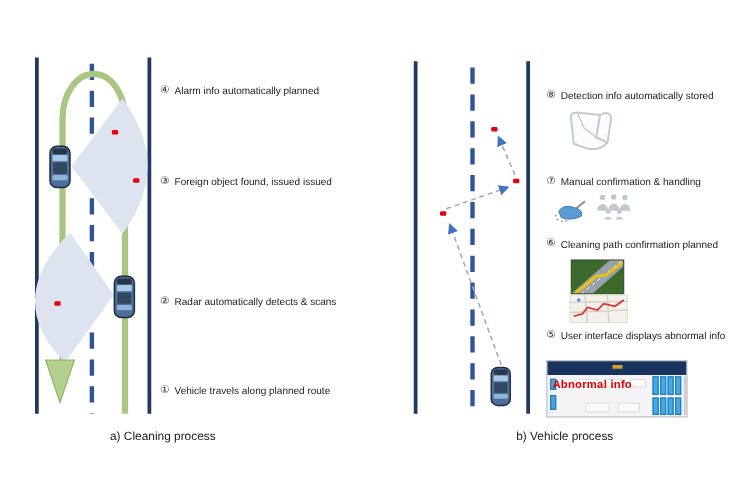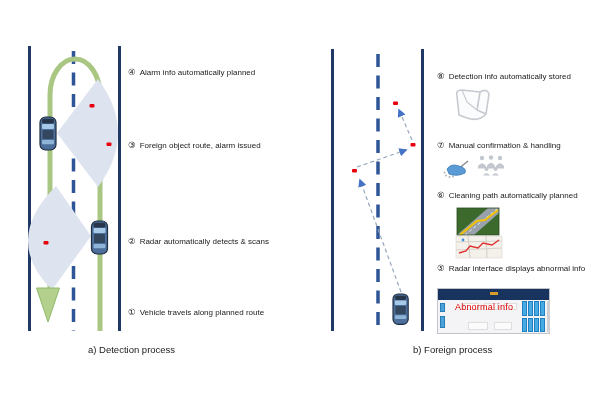--- a/index.html
+++ b/index.html
@@ -154,7 +154,7 @@
   </div>
   <div class="step" style="left:128px; top:141px">
     <span class="num">③</span>
-    <span class="lbl">Foreign object route, alarm issued</span>
+    <span class="lbl">Foreign object found, issued issued</span>
   </div>
   <div class="step" style="left:128px; top:237px">
     <span class="num">②</span>

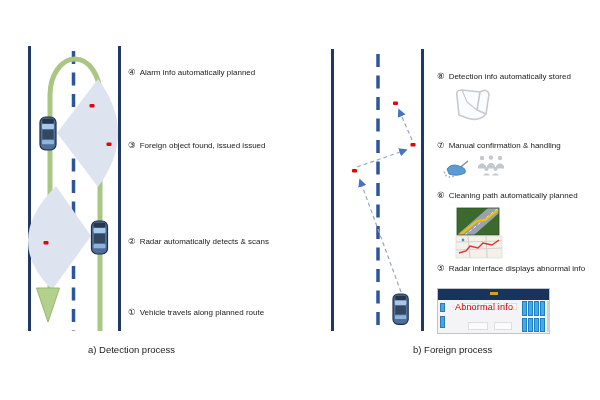--- a/index.html
+++ b/index.html
@@ -176,7 +176,7 @@
   </div>
   <div class="step" style="left:437px; top:191px">
     <span class="num">⑥</span>
-    <span class="lbl">Cleaning path automatically planned</span>
+    <span class="lbl">Cleaning path confirmation planned</span>
   </div>
   <div class="step" style="left:437px; top:264px">
     <span class="num">⑤</span>

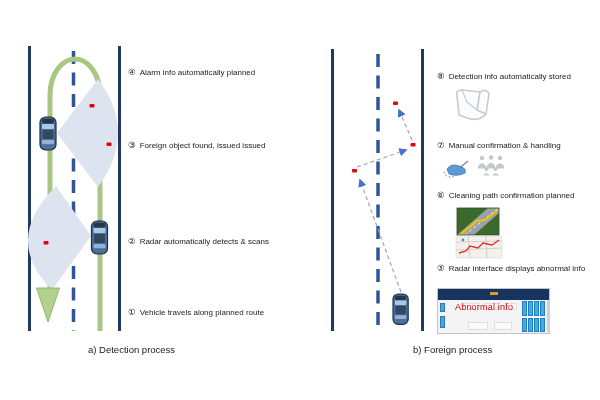--- a/index.html
+++ b/index.html
@@ -180,7 +180,7 @@
   </div>
   <div class="step" style="left:437px; top:264px">
     <span class="num">⑤</span>
-    <span class="lbl">Radar interface displays abnormal info</span>
+    <span class="lbl">User interface displays abnormal info</span>
   </div>
   <div class="caption" style="left:413px; top:344px">b) Foreign process</div>
 

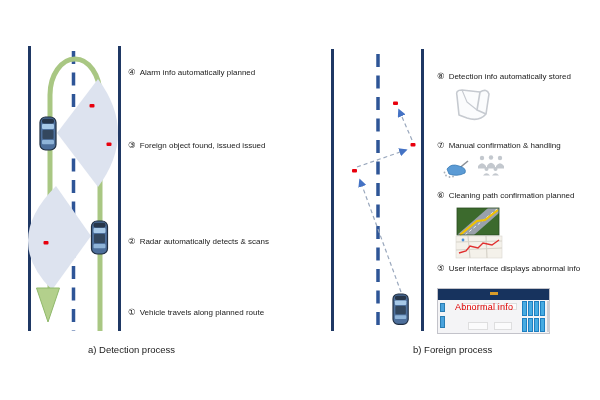--- a/index.html
+++ b/index.html
@@ -24,7 +24,7 @@
   .ui-header { position: absolute; left: 0; top: 0; width: 100%; height: 11px; background: #17335e; }
   .ui-notch { position: absolute; left: 52px; top: 3px; width: 8px; height: 3px; background: #d89c2a; }
   .ui-abnormal {
-    position: absolute; left: 17px; top: 13px; font-size: 9px; font-weight: normal;
+    position: absolute; left: 4px; top: 13px; font-size: 9px; font-weight: bold;
     color: #e00000; white-space: nowrap; letter-spacing: 0.2px;
   }
   .ui-block { position: absolute; background: #4aa3dd; border: 0.5px solid #2a7db3; }

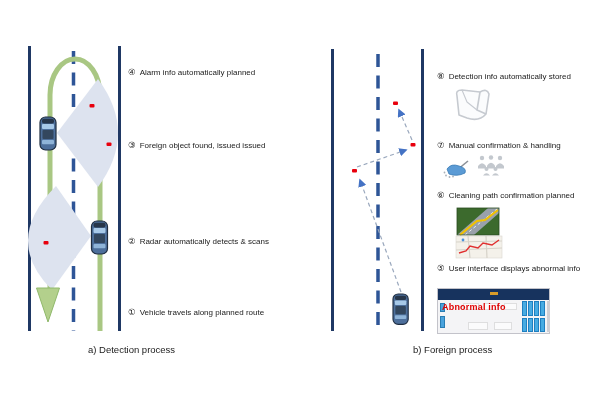--- a/index.html
+++ b/index.html
@@ -164,7 +164,7 @@
     <span class="num">①</span>
     <span class="lbl">Vehicle travels along planned route</span>
   </div>
-  <div class="caption" style="left:88px; top:344px">a) Detection process</div>
+  <div class="caption" style="left:88px; top:344px">a) Cleaning process</div>
 
   <div class="step" style="left:437px; top:72px">
     <span class="num">⑧</span>

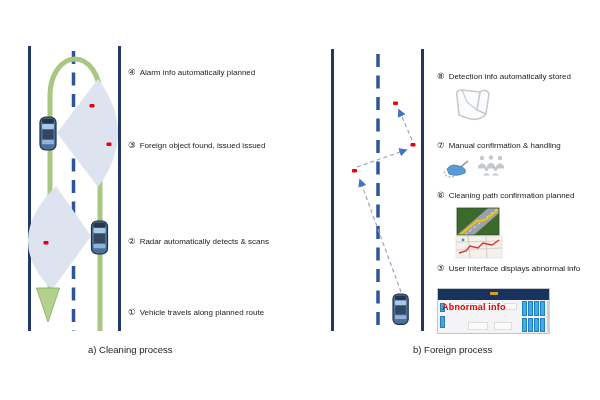--- a/index.html
+++ b/index.html
@@ -182,7 +182,7 @@
     <span class="num">⑤</span>
     <span class="lbl">User interface displays abnormal info</span>
   </div>
-  <div class="caption" style="left:413px; top:344px">b) Foreign process</div>
+  <div class="caption" style="left:413px; top:344px">b) Vehicle process</div>
 
   <div class="ui-mock">
     <div class="ui-header">

